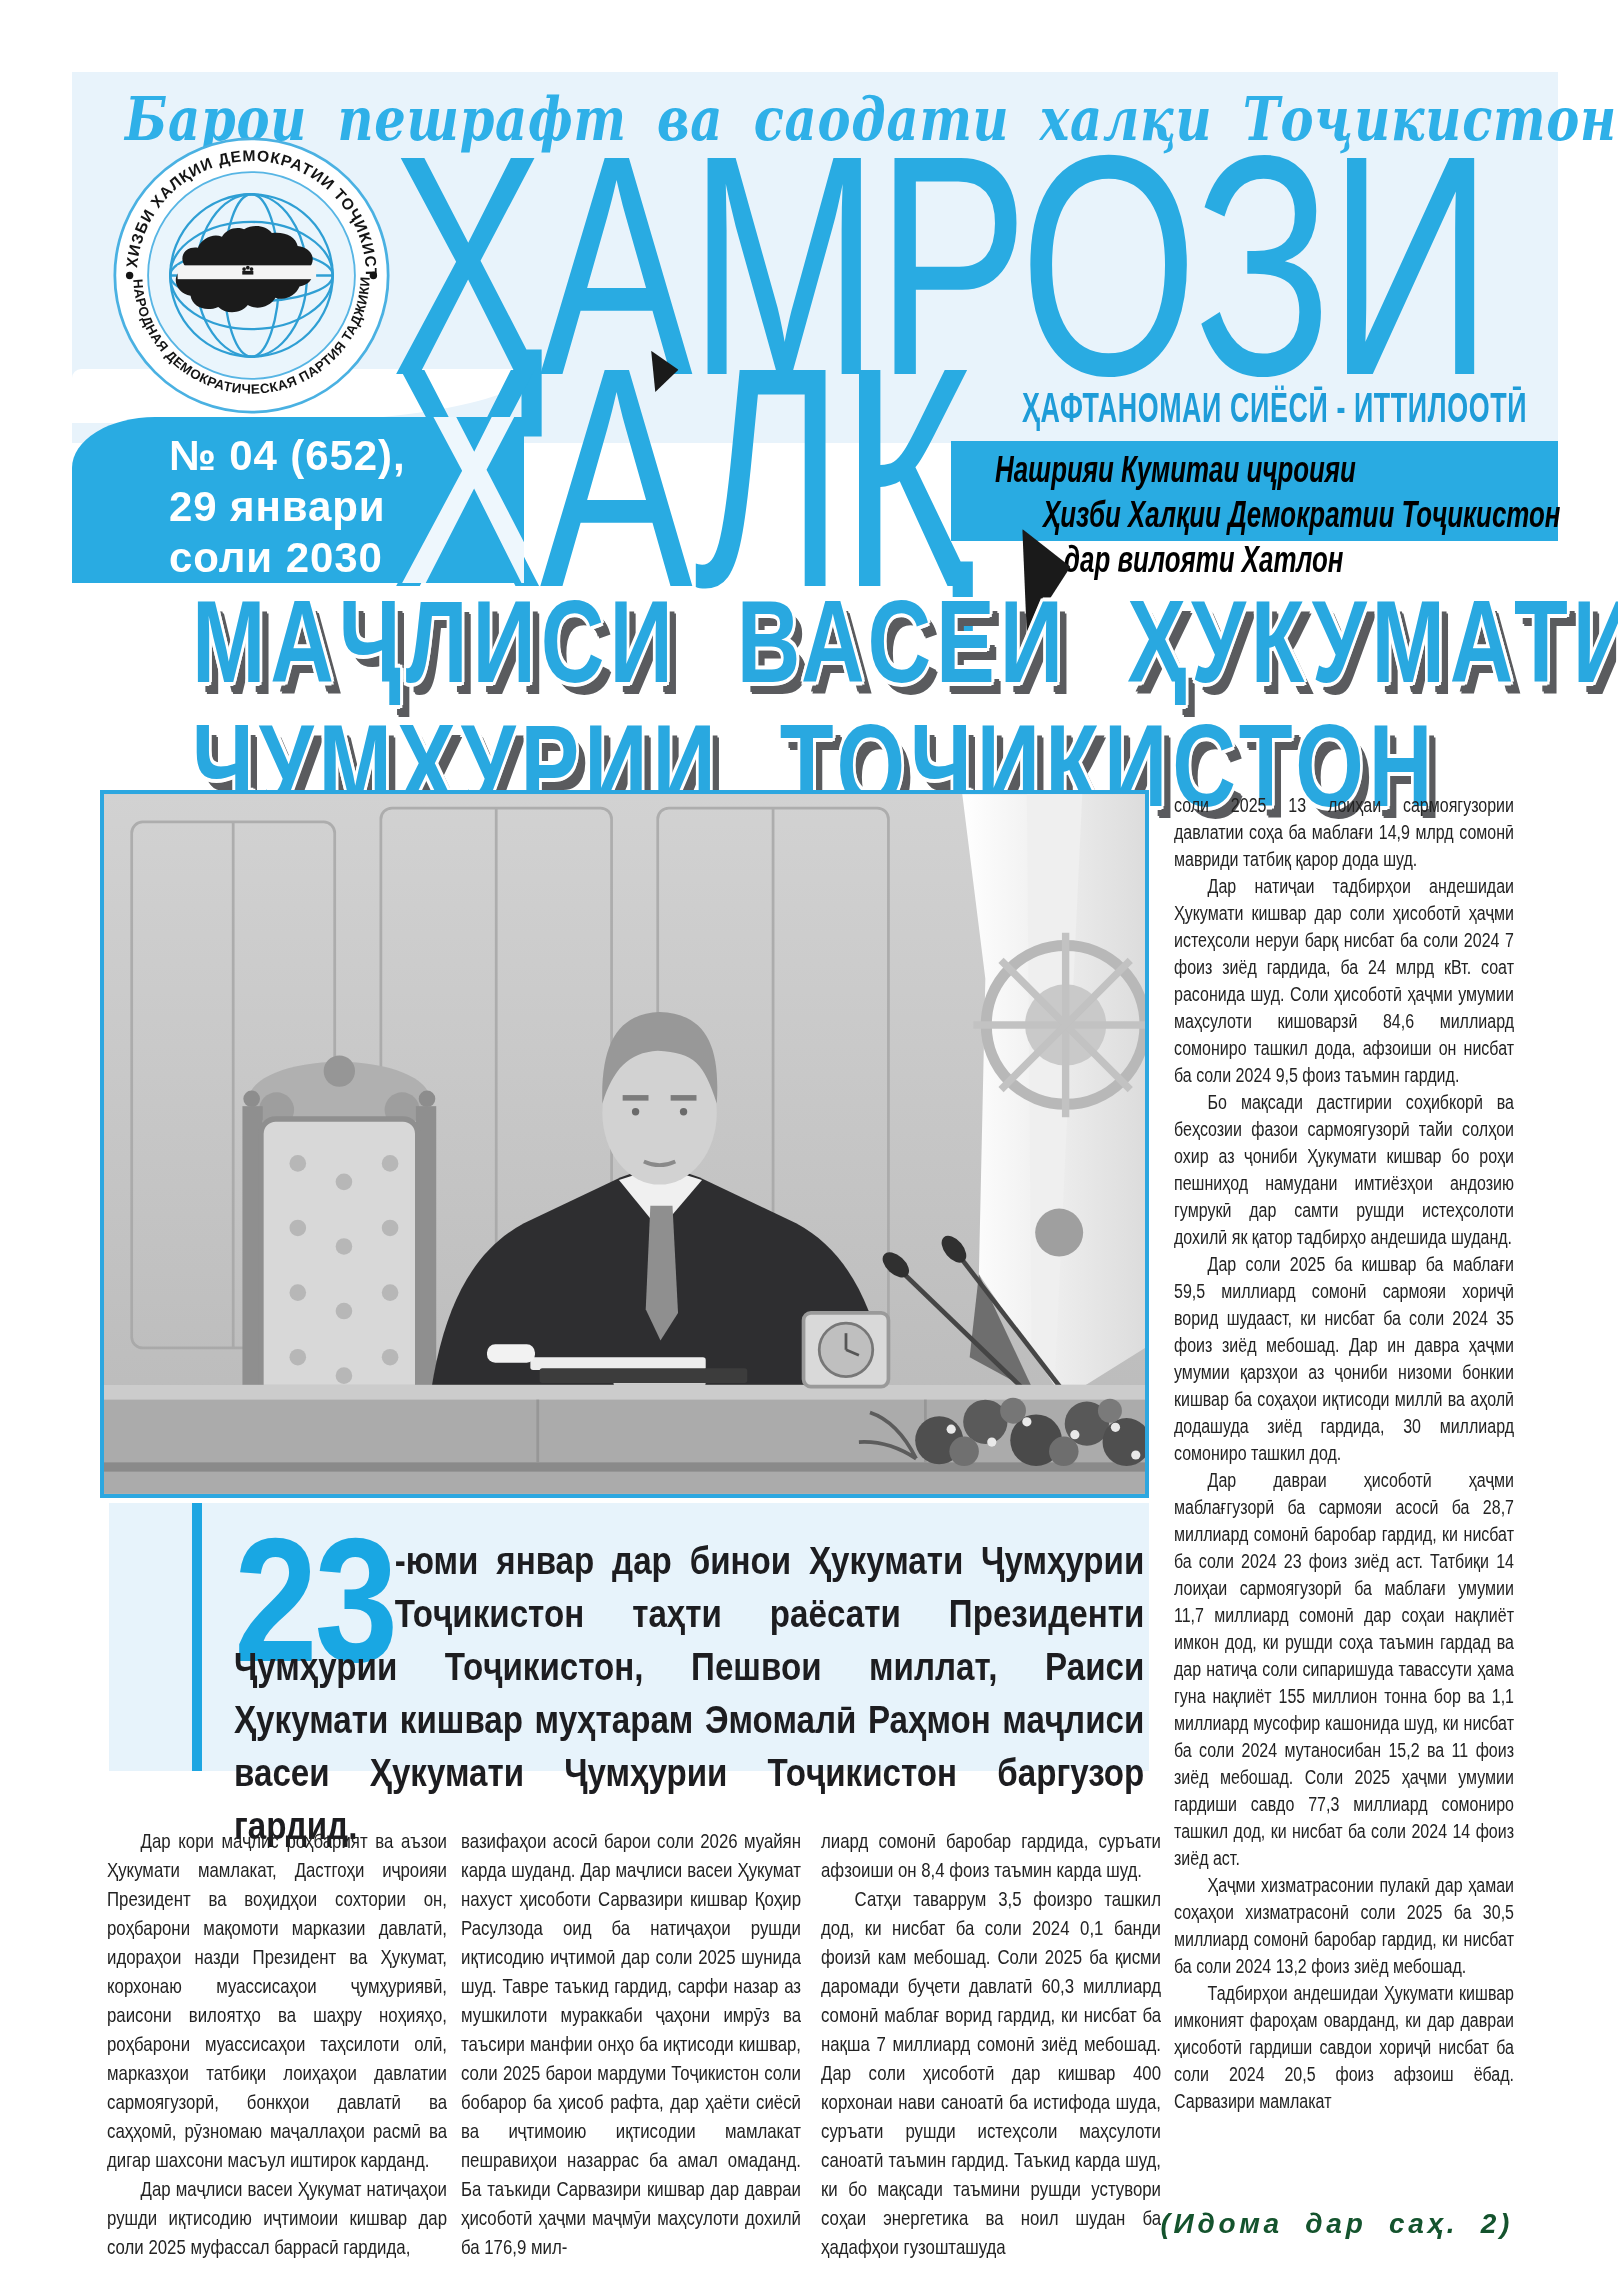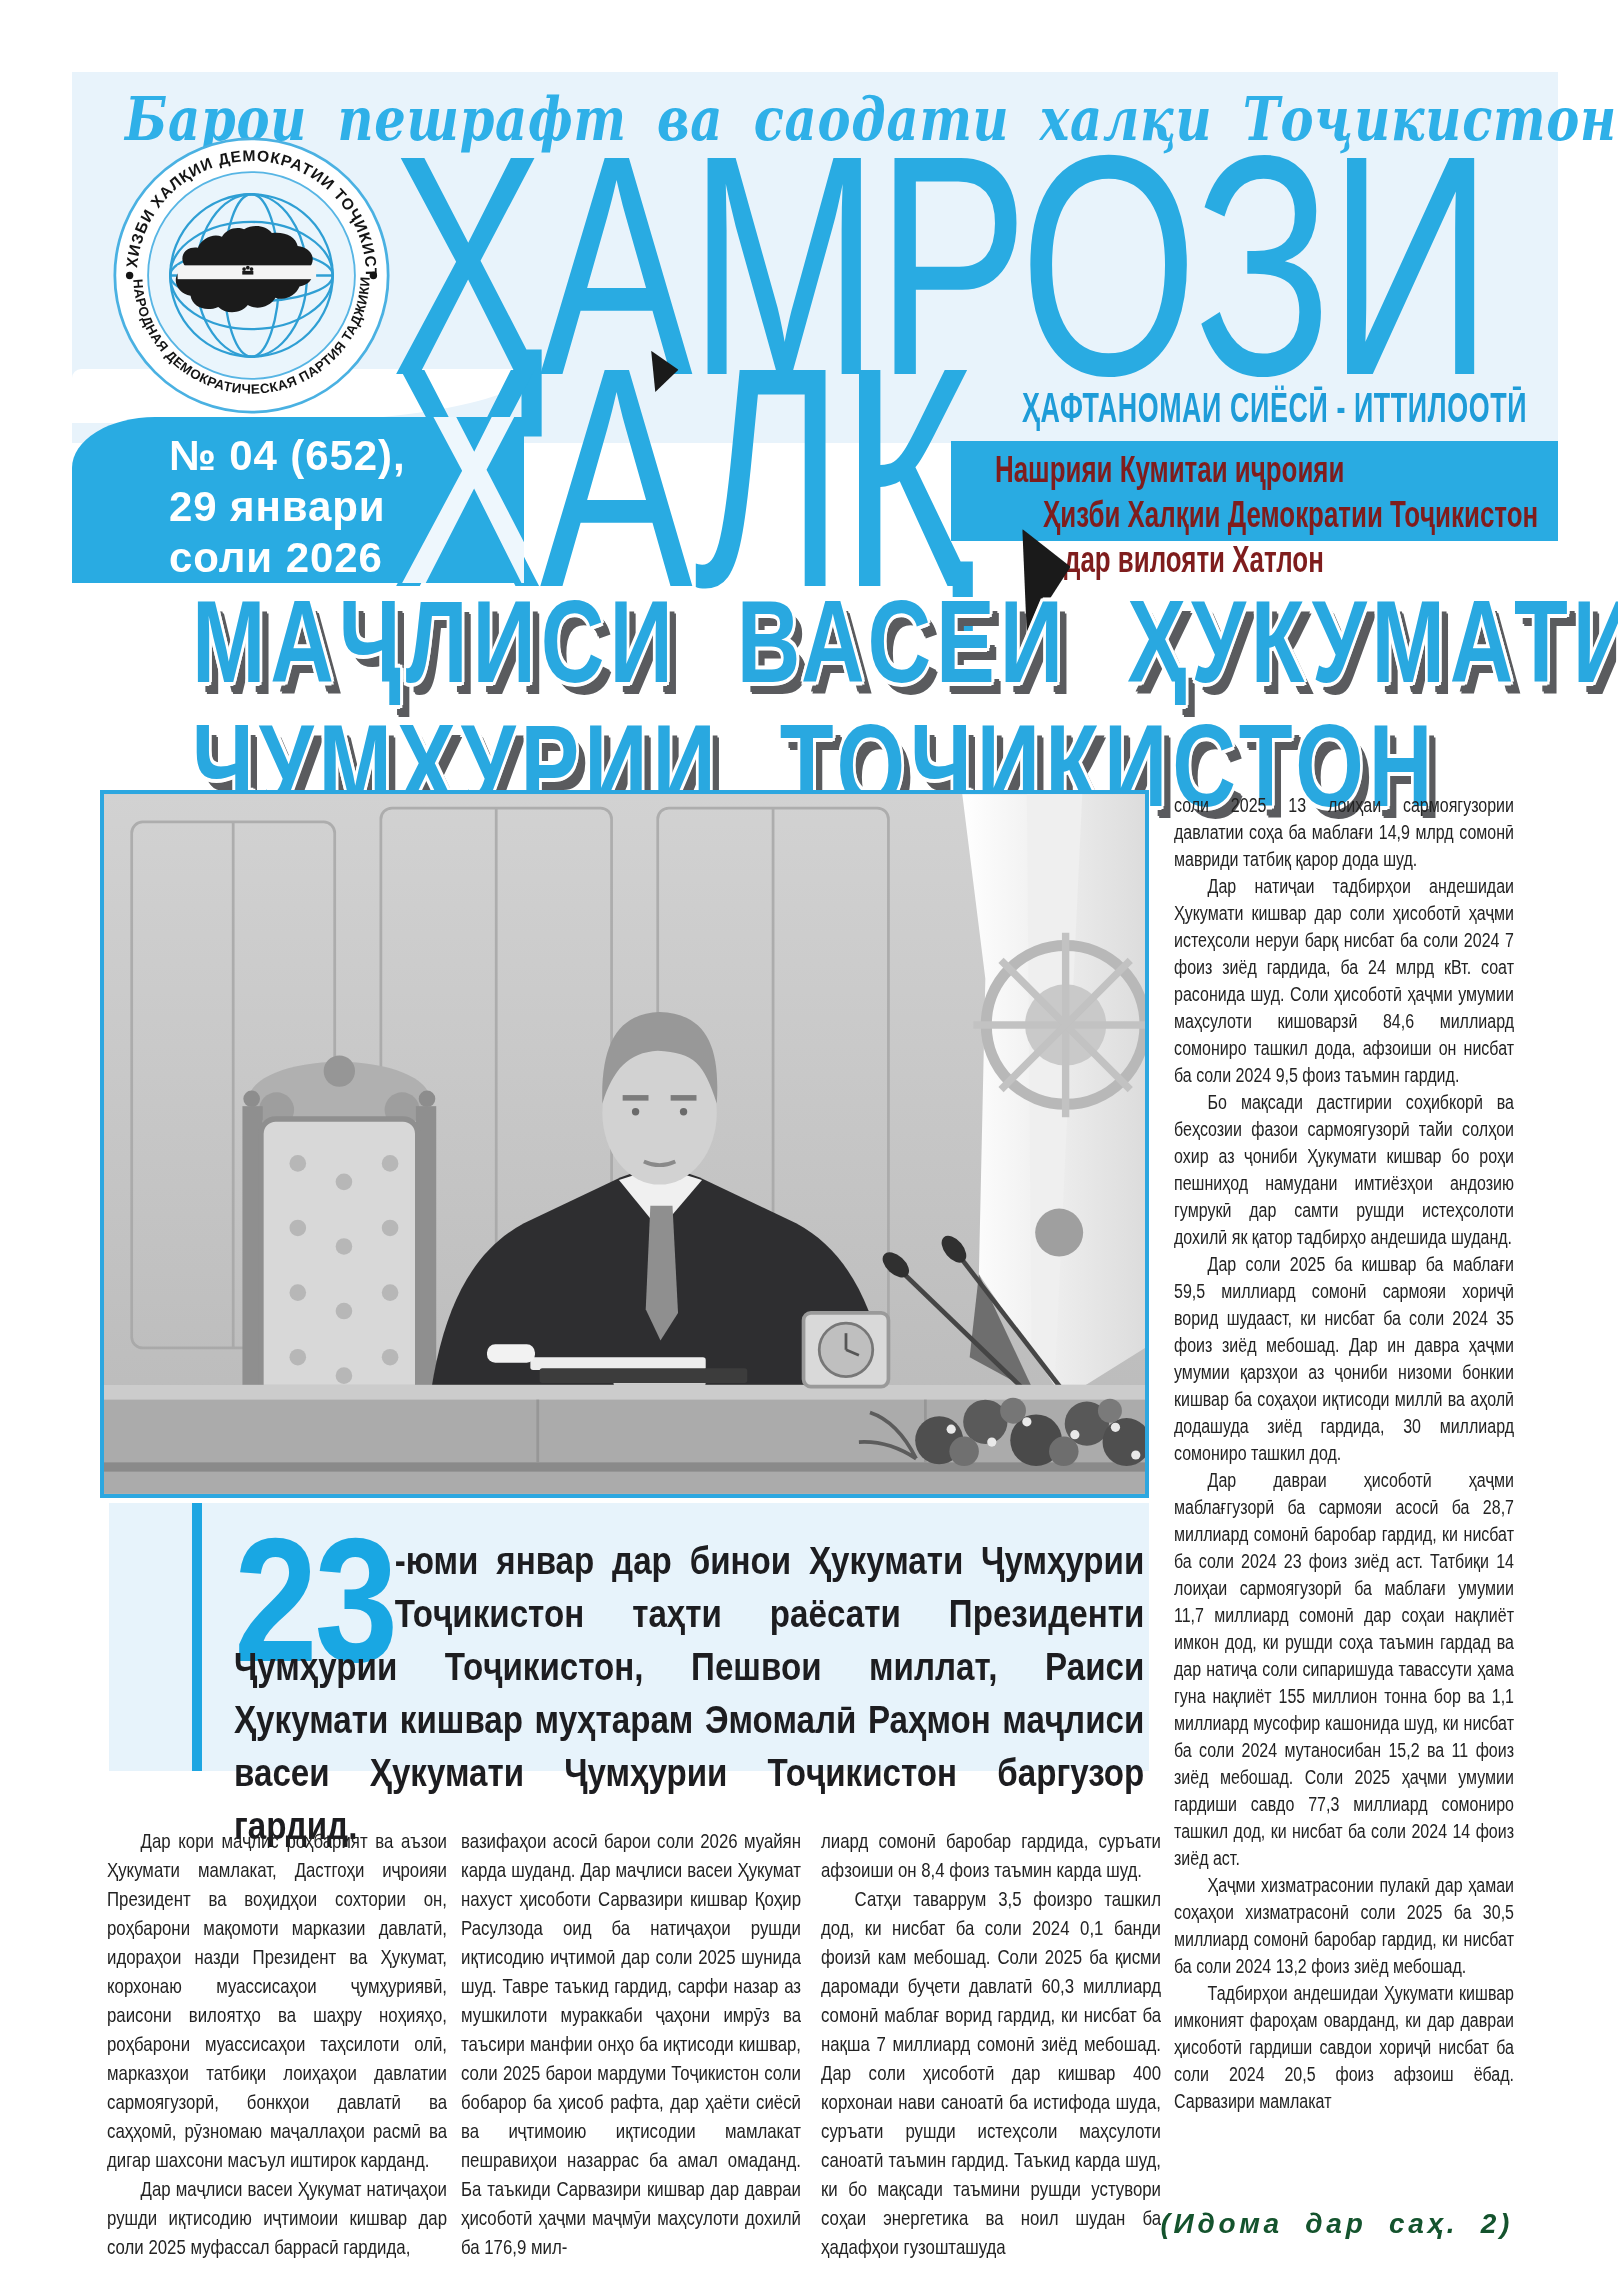--- a/index.html
+++ b/index.html
@@ -41,7 +41,7 @@
     position:absolute;left:97px;top:13px;width:305px;
     color:#ffffff;font-weight:bold;font-size:42px;line-height:51px;letter-spacing:0.9px;
   }
-  .publisher-box{left:951px;top:441px;width:607px;height:100px;background:#29abe2;color:#7f1d1d;}
+  .publisher-box{left:951px;top:441px;width:607px;height:100px;background:#29abe2;color:#000000;font-style:italic;}
   .publisher-box .pl{
     font-weight:bold;font-size:37px;line-height:45px;white-space:nowrap;
     transform:scaleX(.7);transform-origin:left top;

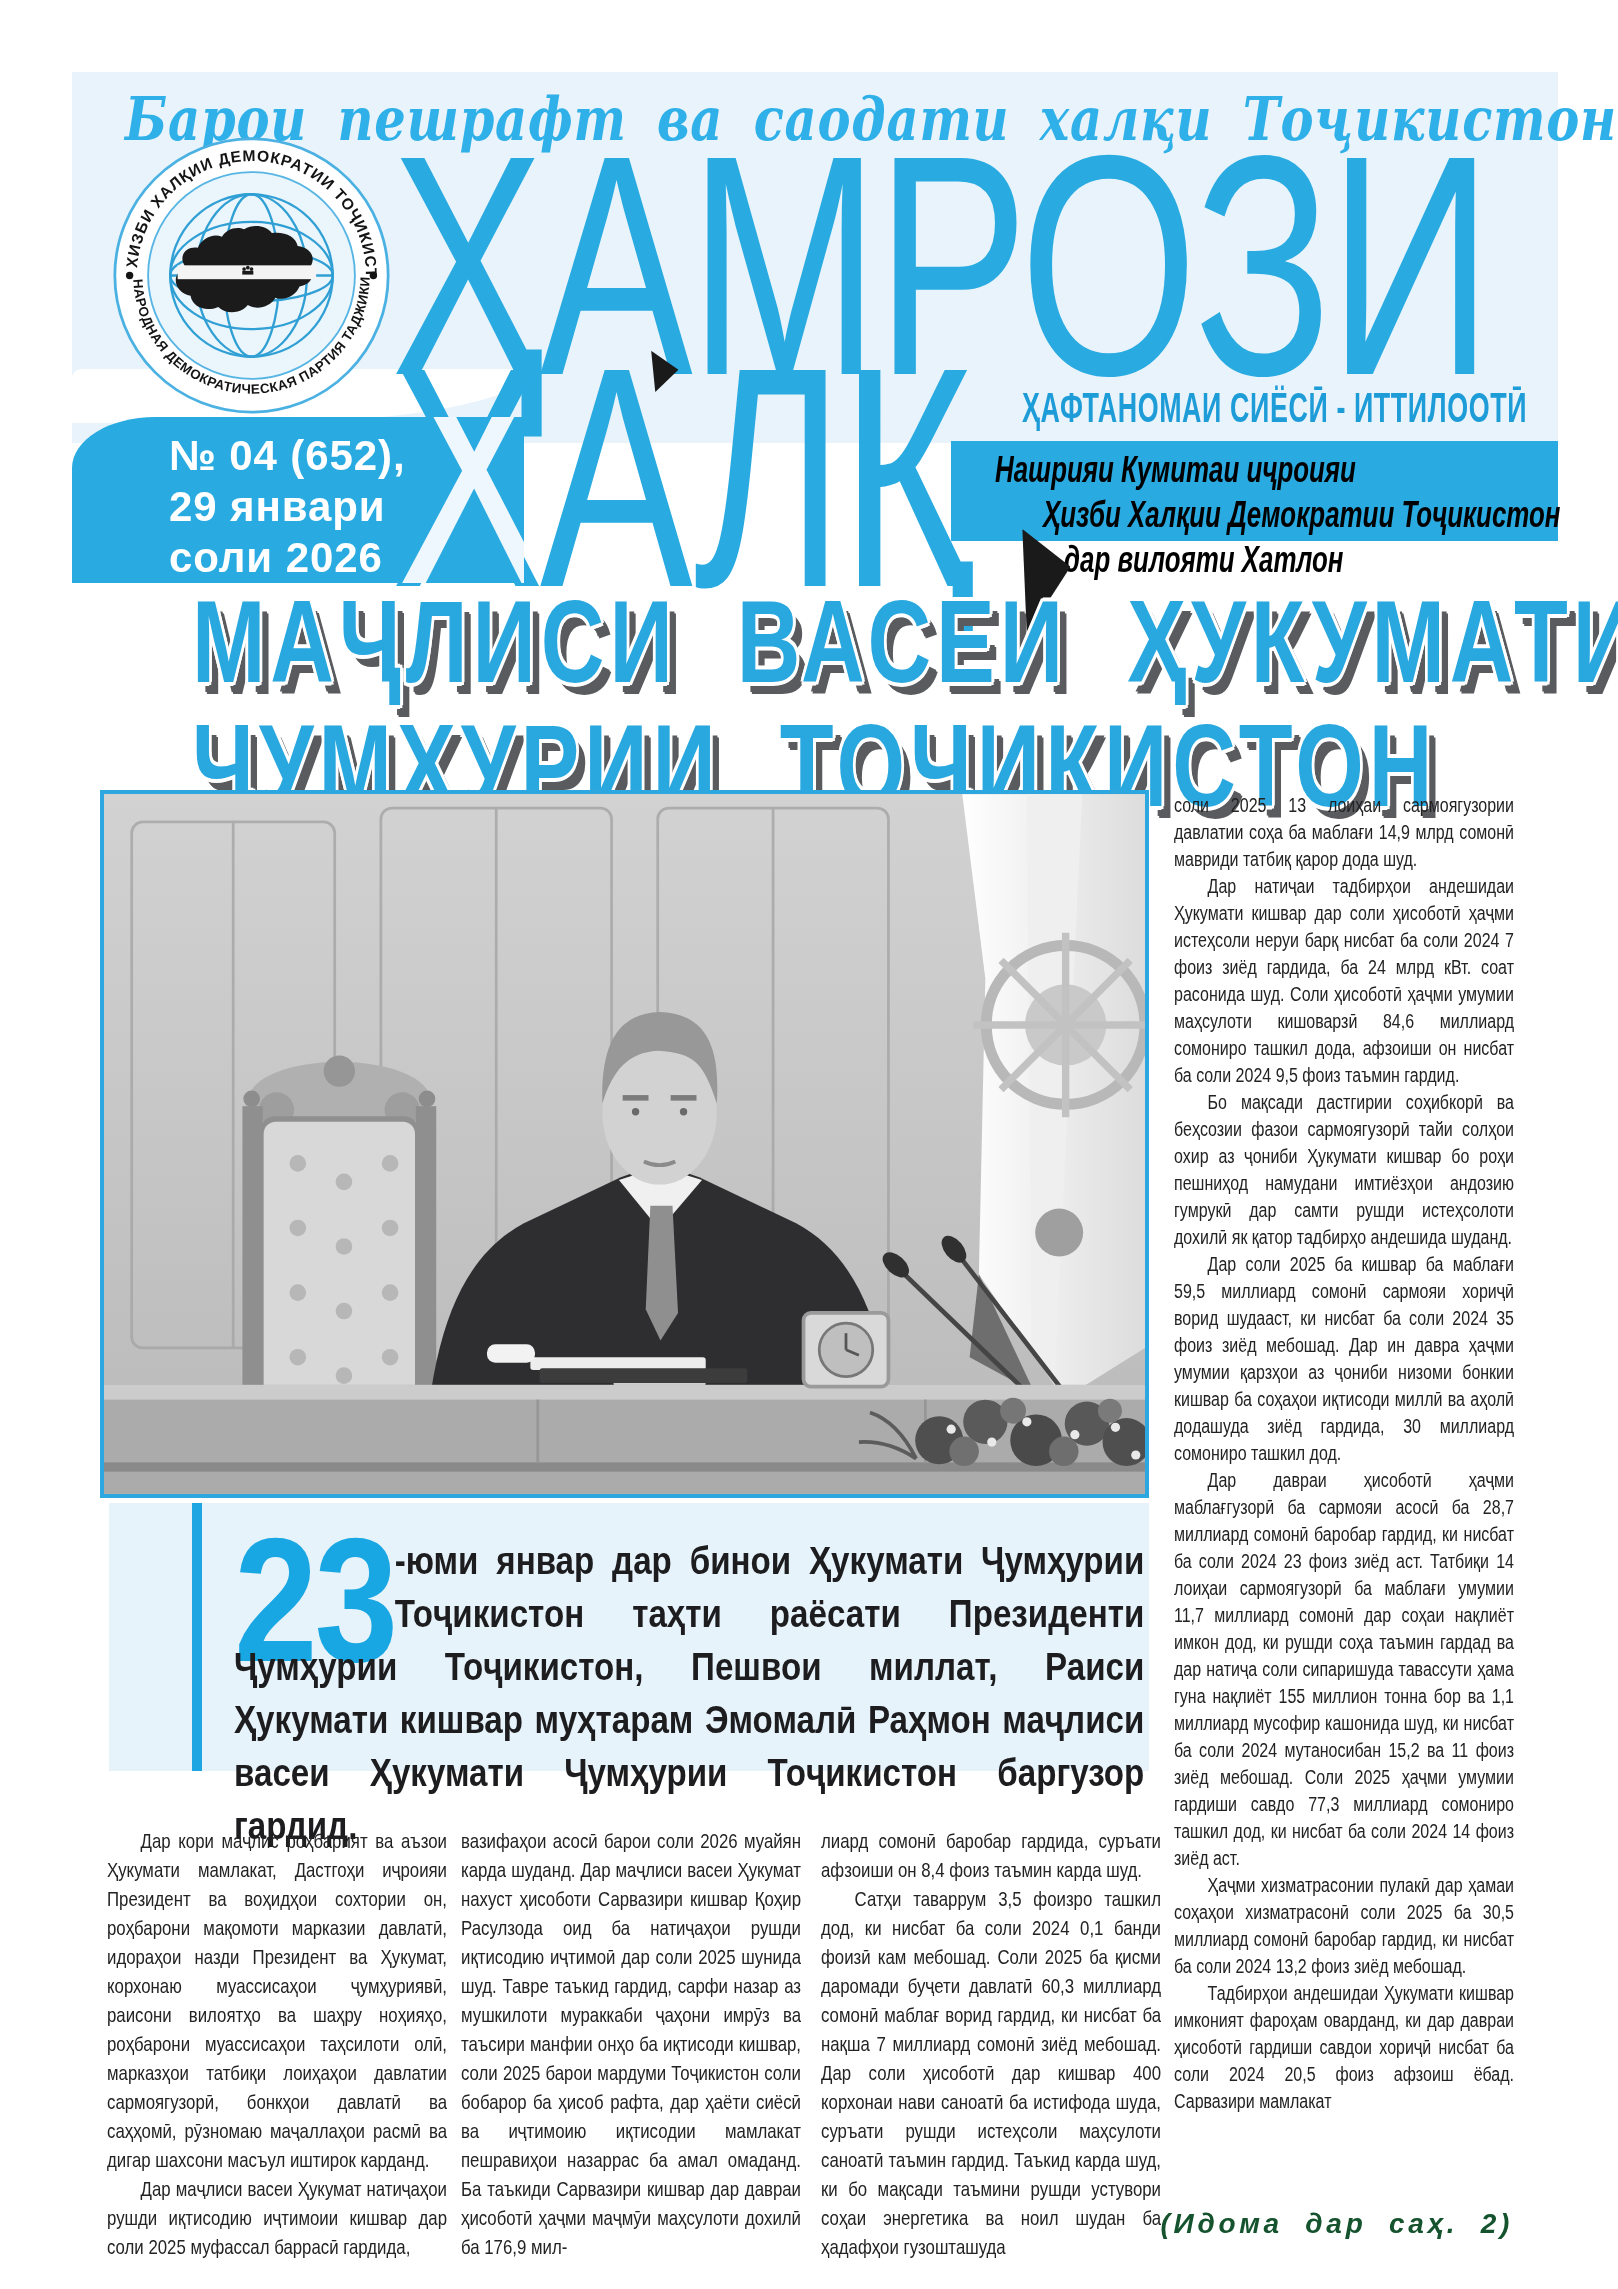--- a/index.html
+++ b/index.html
@@ -124,7 +124,7 @@
     <div class="issue-text">
       <div>№ 04 (652),</div>
       <div>29 январи</div>
-      <div>соли 2026</div>
+      <div>соли 2030</div>
     </div>
   </div>
 

